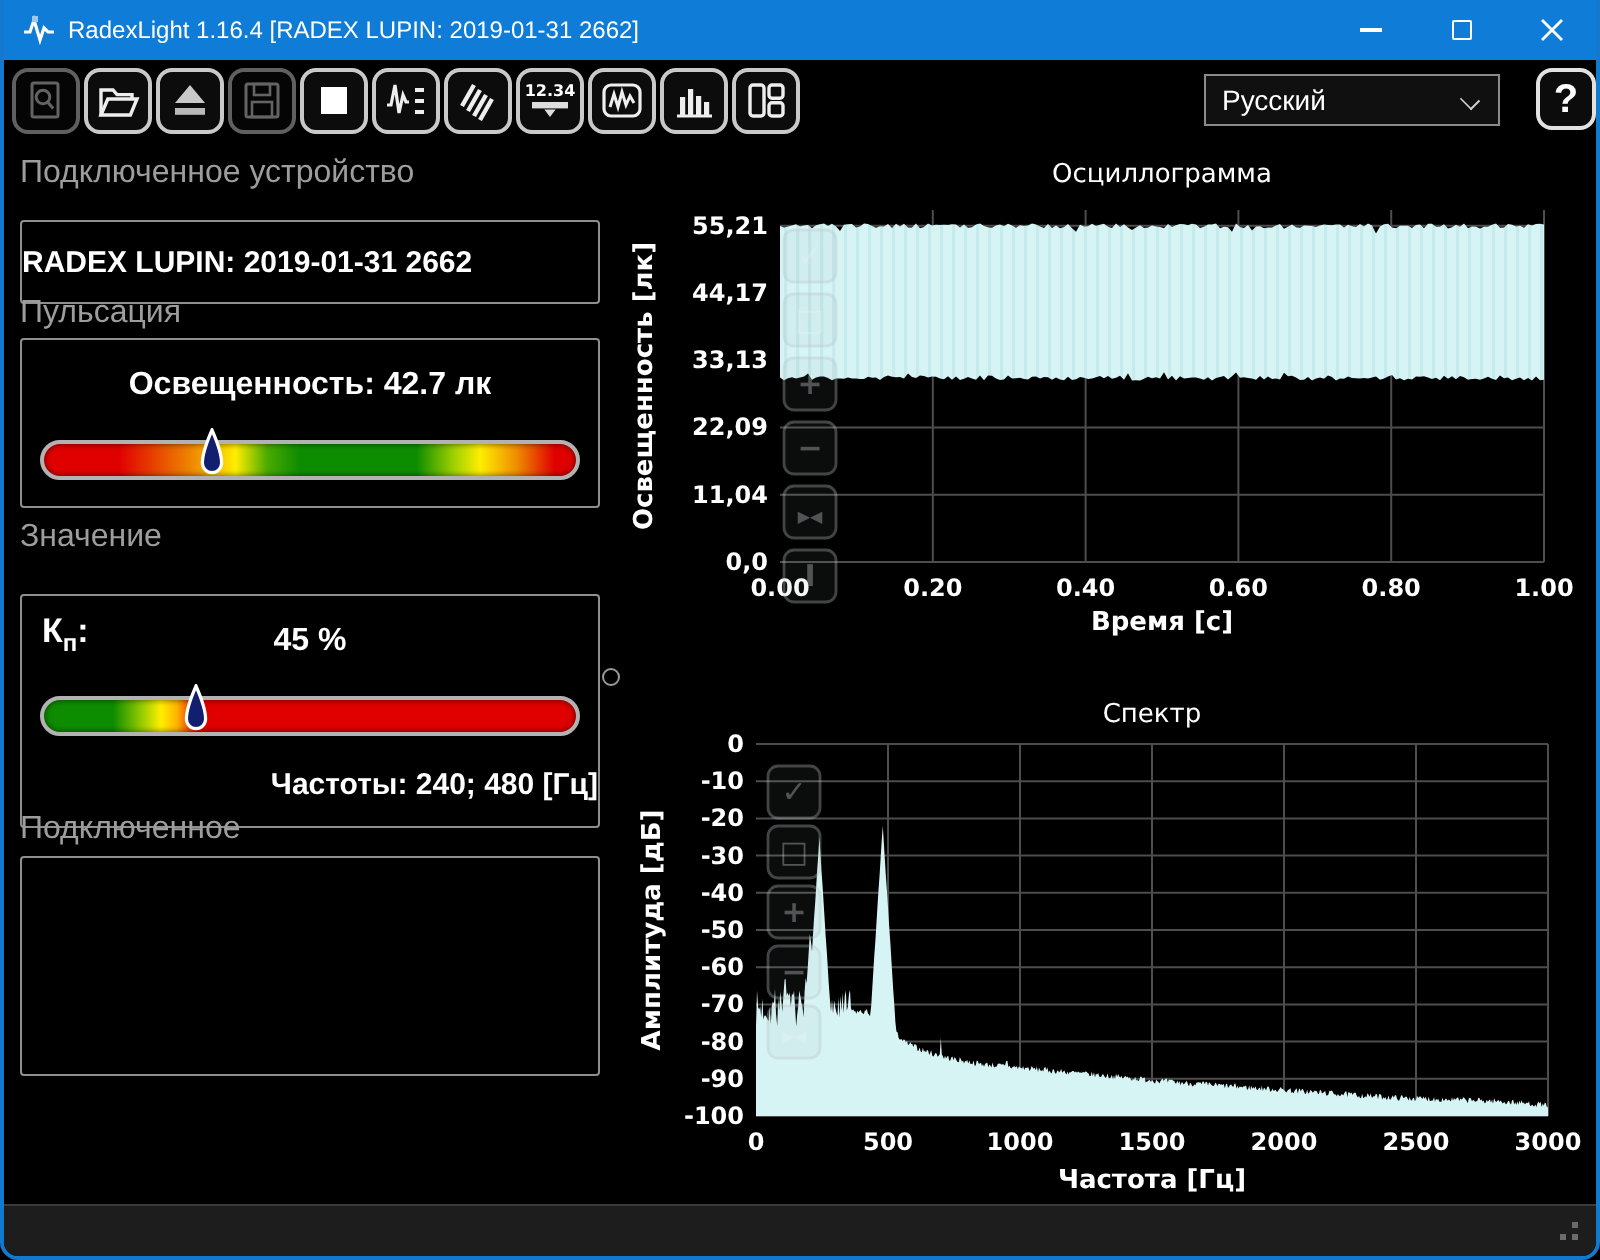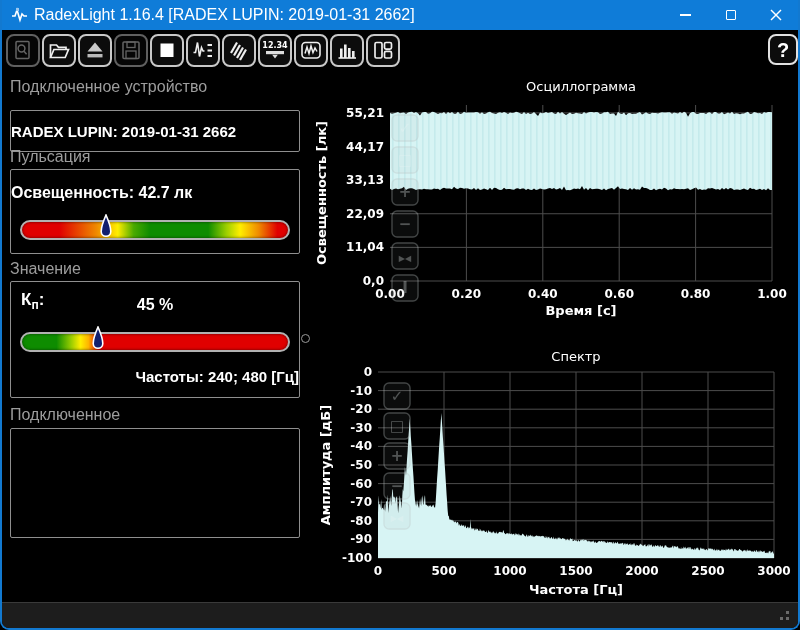--- a/index.html
+++ b/index.html
@@ -7,7 +7,7 @@
   #app{position:relative;width:800px;height:630px;background:#000;border:2px solid #1279d0;border-top:none;border-radius:0 0 9px 9px;overflow:hidden}
   
   #titlebar{position:absolute;left:0;top:0;width:100%;height:30px;background:#0f7cd8;display:flex;align-items:center}
-  #titlebar .title{color:#fff;font-size:16px;margin-left:6px}
+  #titlebar .title{color:#fff;font-size:12px;margin-left:6px}
   #app-icon{margin-left:9px;width:17px;height:17px}
   .wincontrols{position:absolute;right:0;top:0;height:30px;display:flex}
   .winbtn{width:45px;height:30px;display:flex;align-items:center;justify-content:center;background:transparent;border:none;cursor:default}

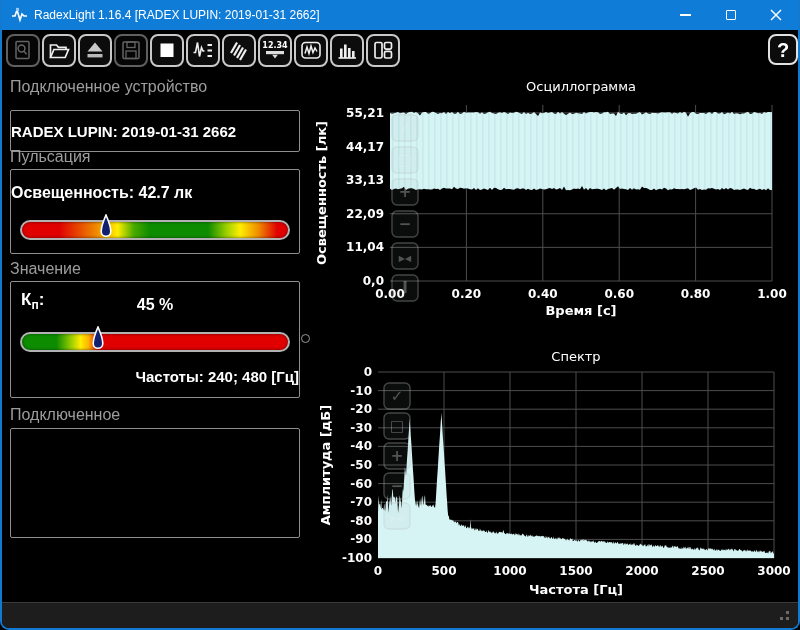--- a/index.html
+++ b/index.html
@@ -152,6 +152,10 @@
     </svg>
   </button>
 
+  <div id="lang-select">
+    <span>Русский</span>
+    <span class="chev"></span>
+  </div>
   <button id="help-btn">?</button>
 
   <div class="sec-hdr" style="top:78px">Подключенное устройство</div>

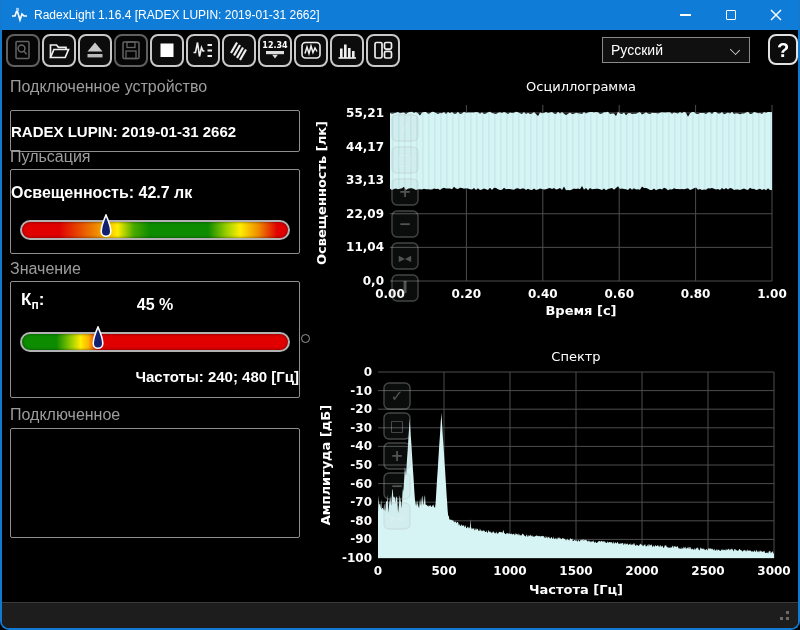--- a/index.html
+++ b/index.html
@@ -26,7 +26,7 @@
   #device-box{top:110px;height:42px;display:flex;align-items:center;justify-content:flex-start}
   #device-box span{color:#fff;font-weight:bold;font-size:15px}
   #value-box{top:169px;height:85px}
-  .reading{position:absolute;left:0;right:0;top:14px;text-align:left;color:#fff;font-weight:bold;font-size:16px}
+  .reading{position:absolute;left:0;right:0;top:14px;text-align:center;color:#fff;font-weight:bold;font-size:16px}
   .gbar-wrap{position:absolute;left:9px;right:9px;top:48px;height:24px}
   .gbar{position:absolute;left:0;right:0;top:2px;height:20px;border:2px solid #b2b2b2;border-radius:10px;box-shadow:inset 0 0 3px rgba(0,0,0,.6)}
   .gmarker{position:absolute;top:-4px;width:14px;height:26px}

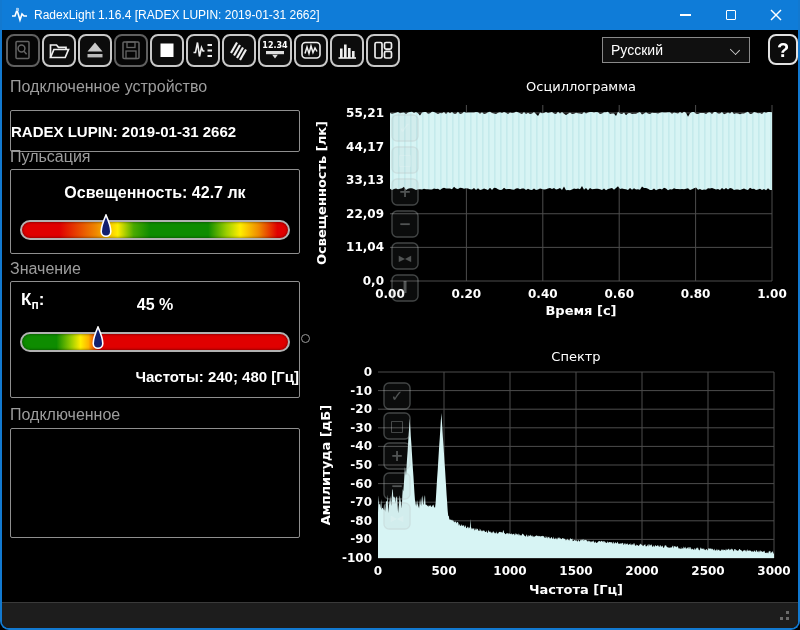--- a/index.html
+++ b/index.html
@@ -30,7 +30,7 @@
   .gbar-wrap{position:absolute;left:9px;right:9px;top:48px;height:24px}
   .gbar{position:absolute;left:0;right:0;top:2px;height:20px;border:2px solid #b2b2b2;border-radius:10px;box-shadow:inset 0 0 3px rgba(0,0,0,.6)}
   .gmarker{position:absolute;top:-4px;width:14px;height:26px}
-  #pulse-box{top:281px;height:117px}
+  #pulse-box{top:297px;height:117px}
   #kp-label{position:absolute;left:10px;top:8px;color:#fff;font-weight:bold;font-size:17px}
   #kp-label sub{font-size:12px}
   #kp-value{position:absolute;left:0;right:0;top:14px;text-align:center;color:#fff;font-weight:bold;font-size:16px}

